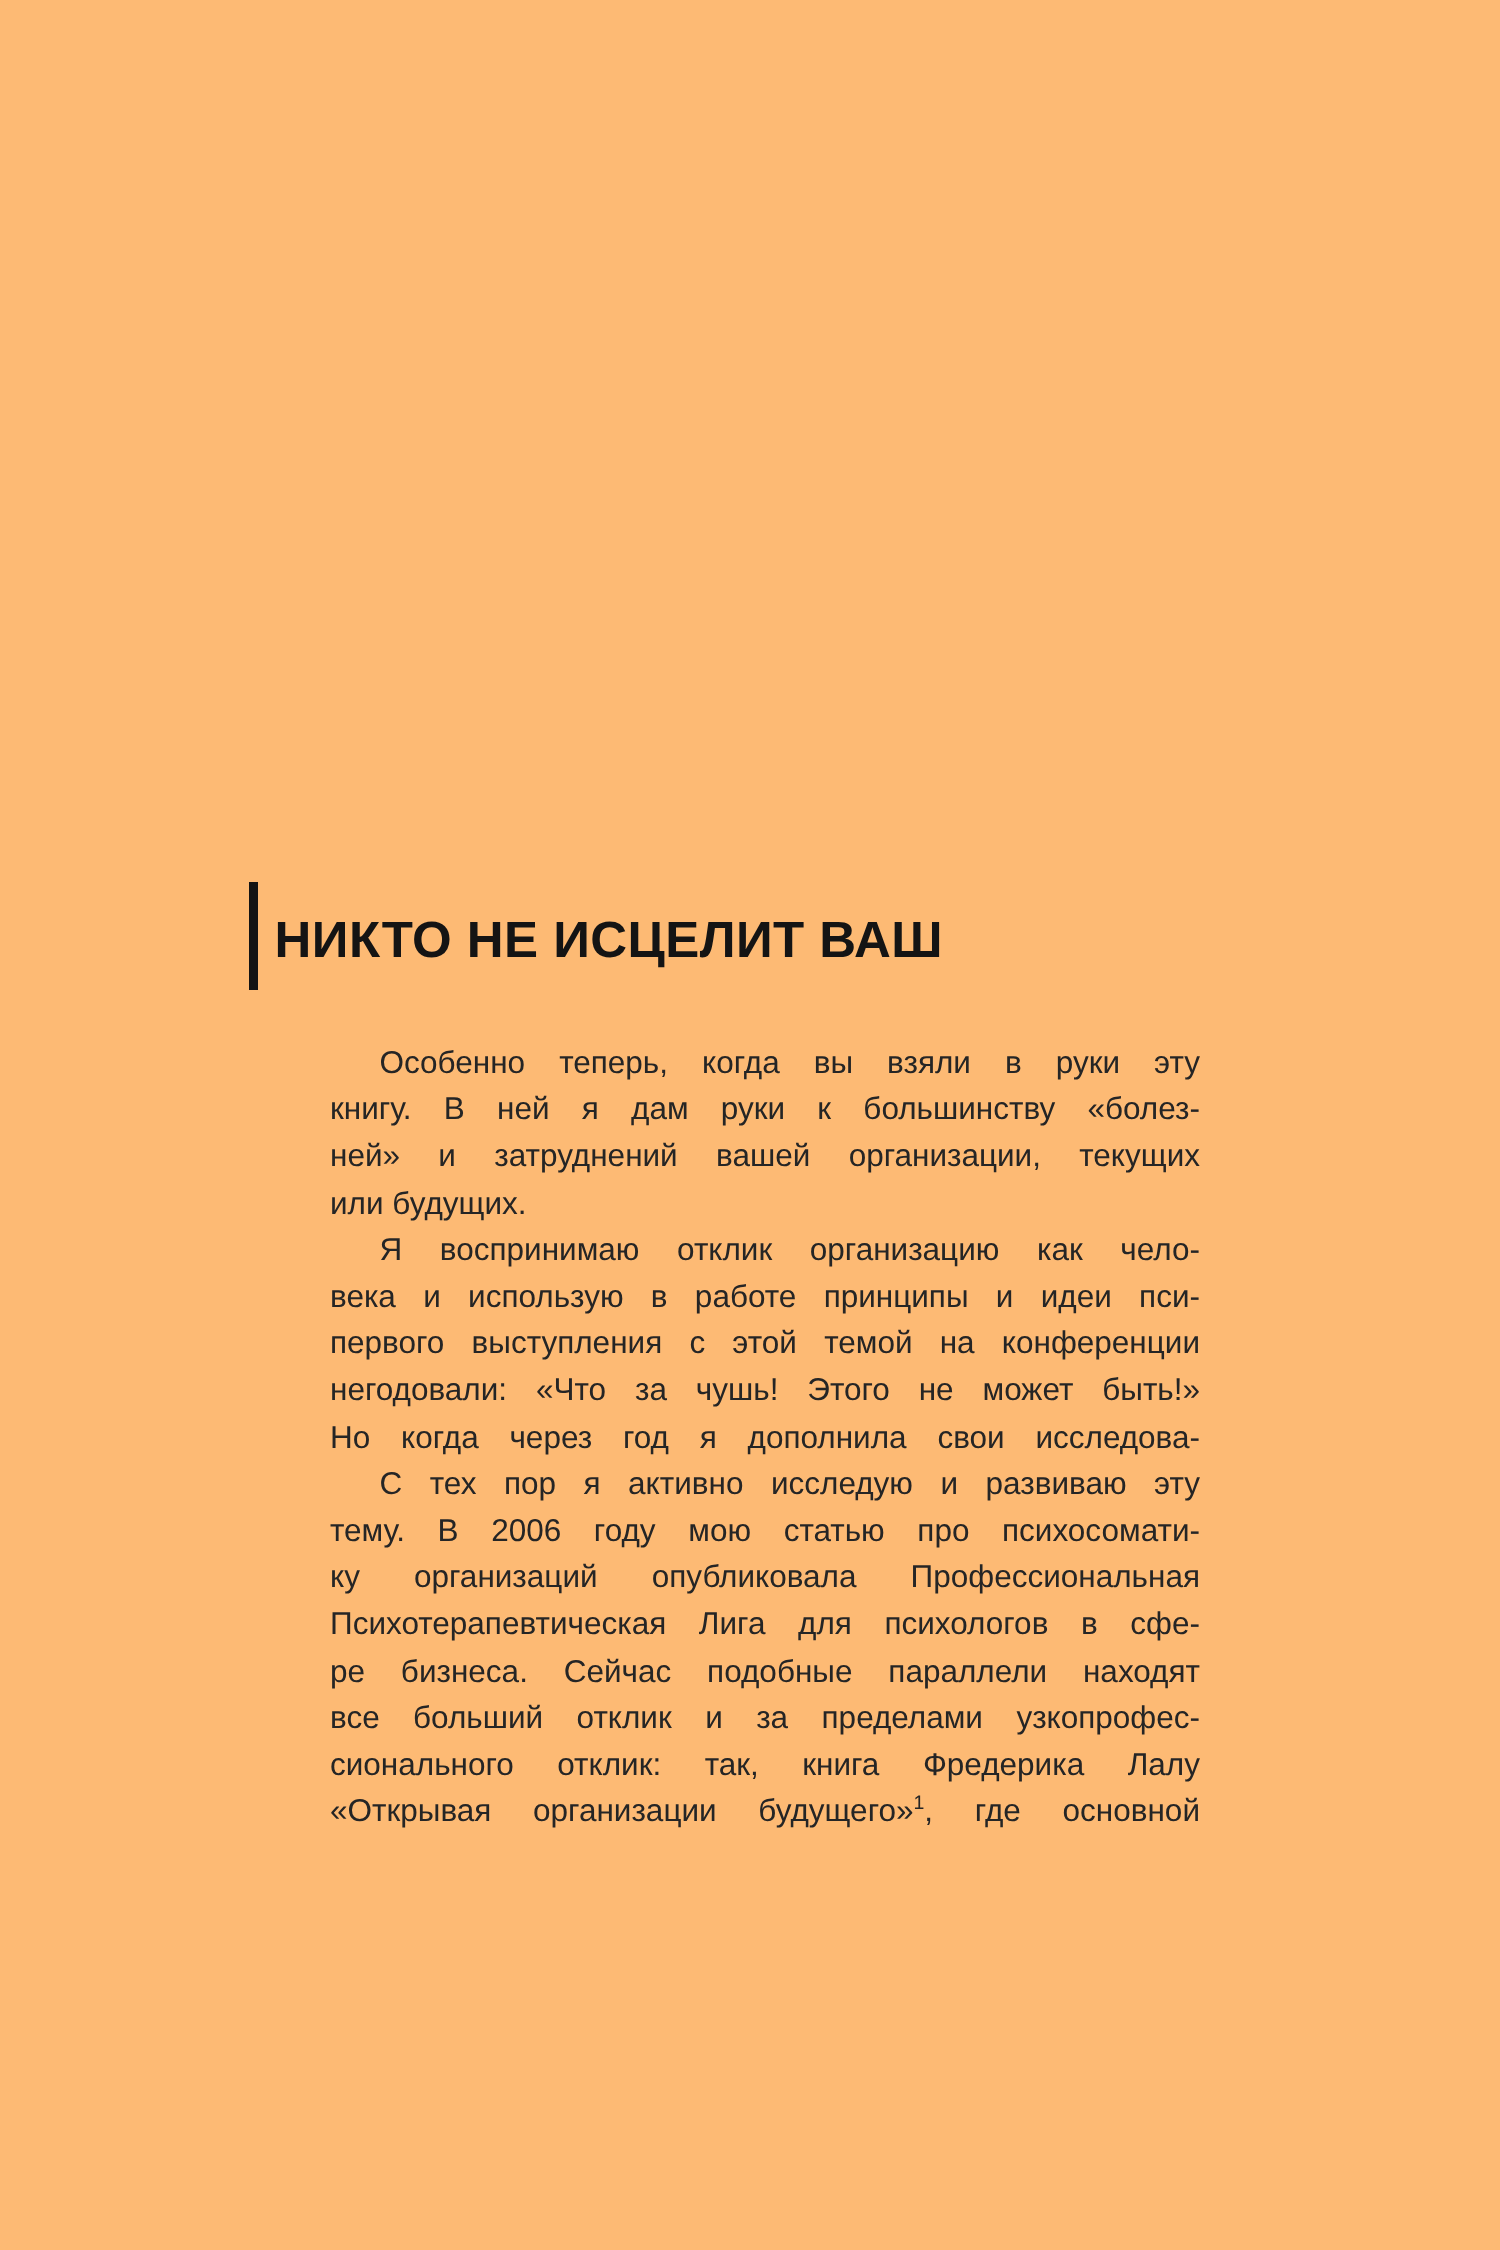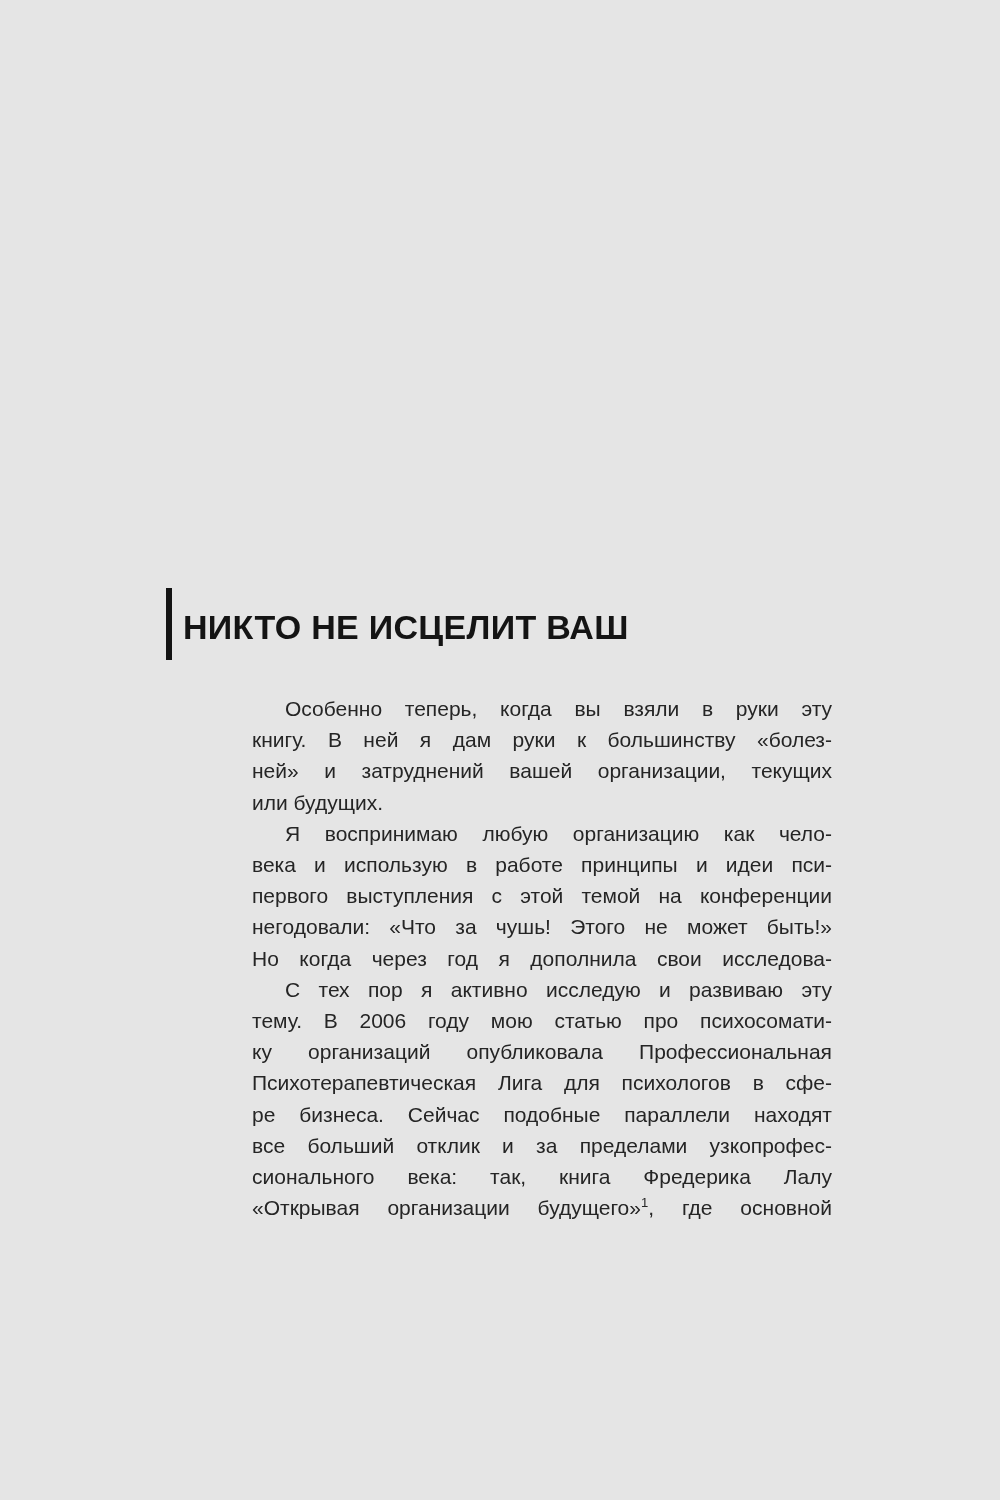--- a/index.html
+++ b/index.html
@@ -7,7 +7,7 @@
     position: relative;
     width: 1000px;
     height: 1500px;
-    background: #e5e5e5;
+    background: #fdba74;
     overflow: hidden;
     font-family: "Liberation Sans", "DejaVu Sans", sans-serif;
   }

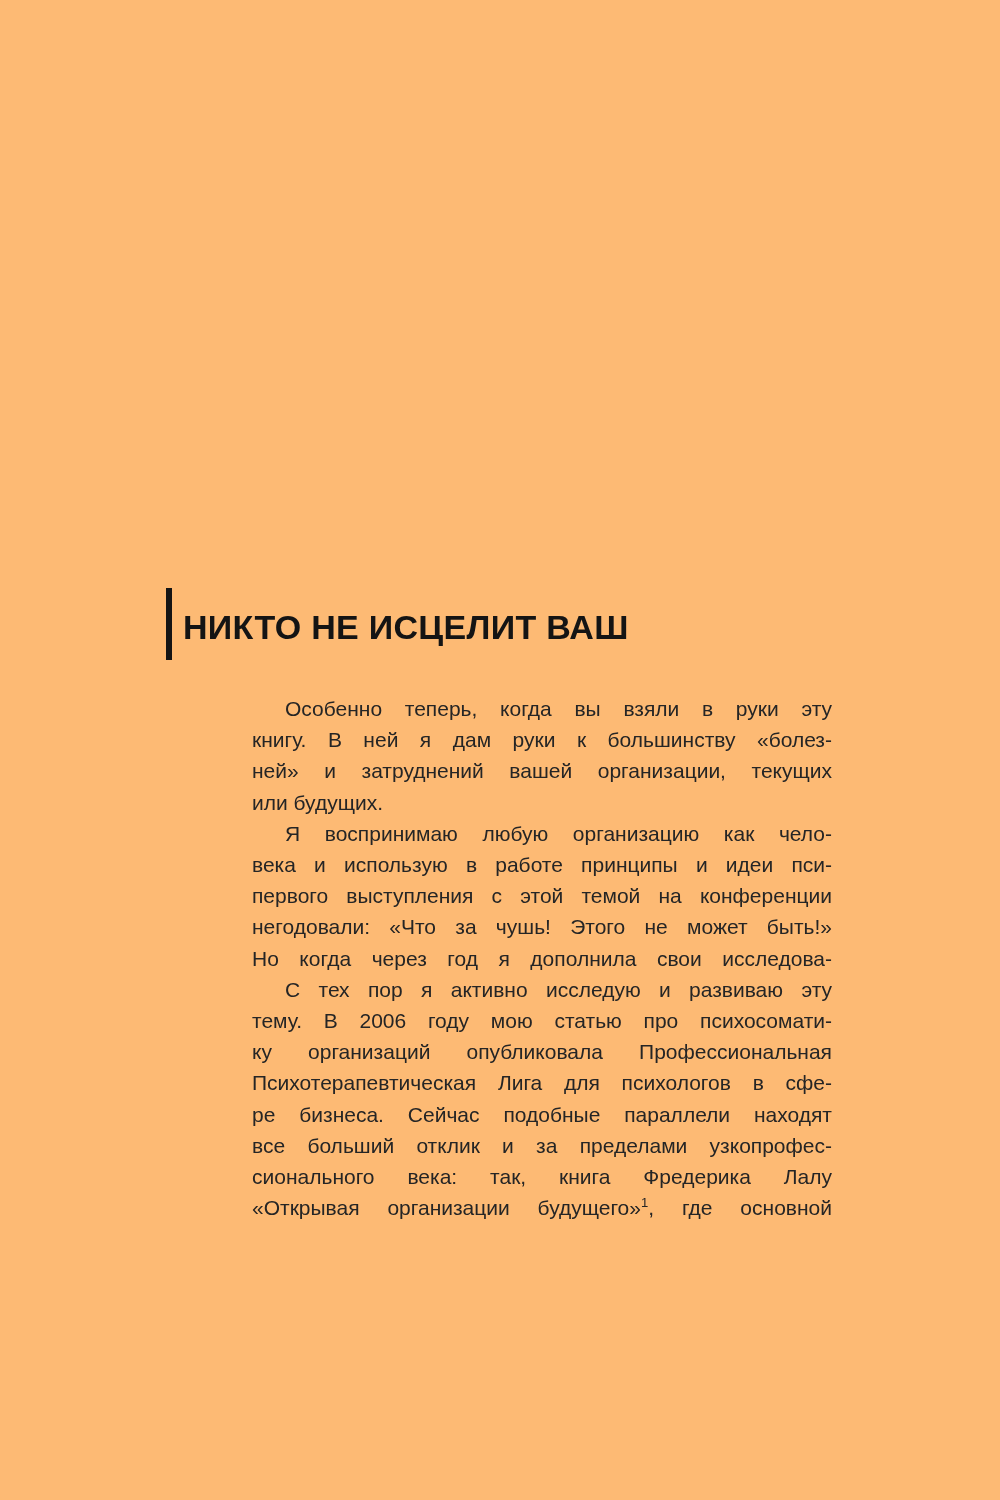--- a/index.html
+++ b/index.html
@@ -39,7 +39,6 @@
     font-size: 21px;
     line-height: 31.2px;
     color: #252525;
-    margin-left: 32px;
   }
   .body-text .line {
     text-align: justify;

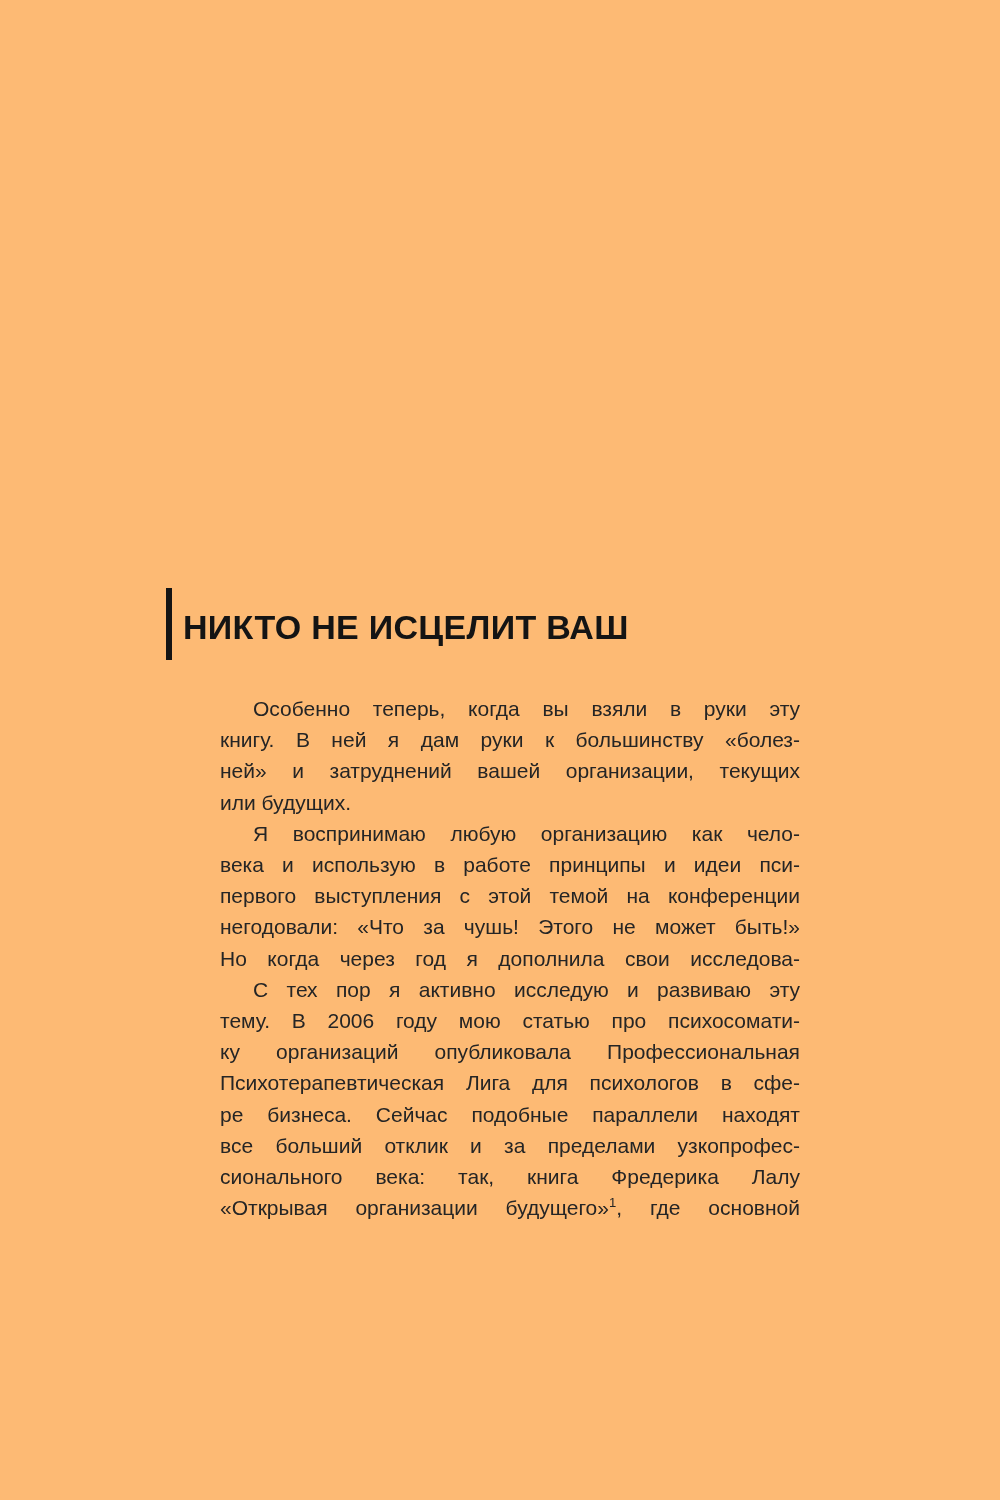--- a/index.html
+++ b/index.html
@@ -65,7 +65,7 @@
         <div class="line last-left">или будущих.</div>
       </div>
       <div class="paragraph">
-        <div class="line indent">Я воспринимаю любую организацию как чело-</div>
+        <div class="line indent">Я воспринимаю отклик организацию как чело-</div>
         <div class="line">века и использую в работе принципы и идеи пси-</div>
         <div class="line">первого выступления с этой темой на конференции</div>
         <div class="line">негодовали: «Что за чушь! Этого не может быть!»</div>

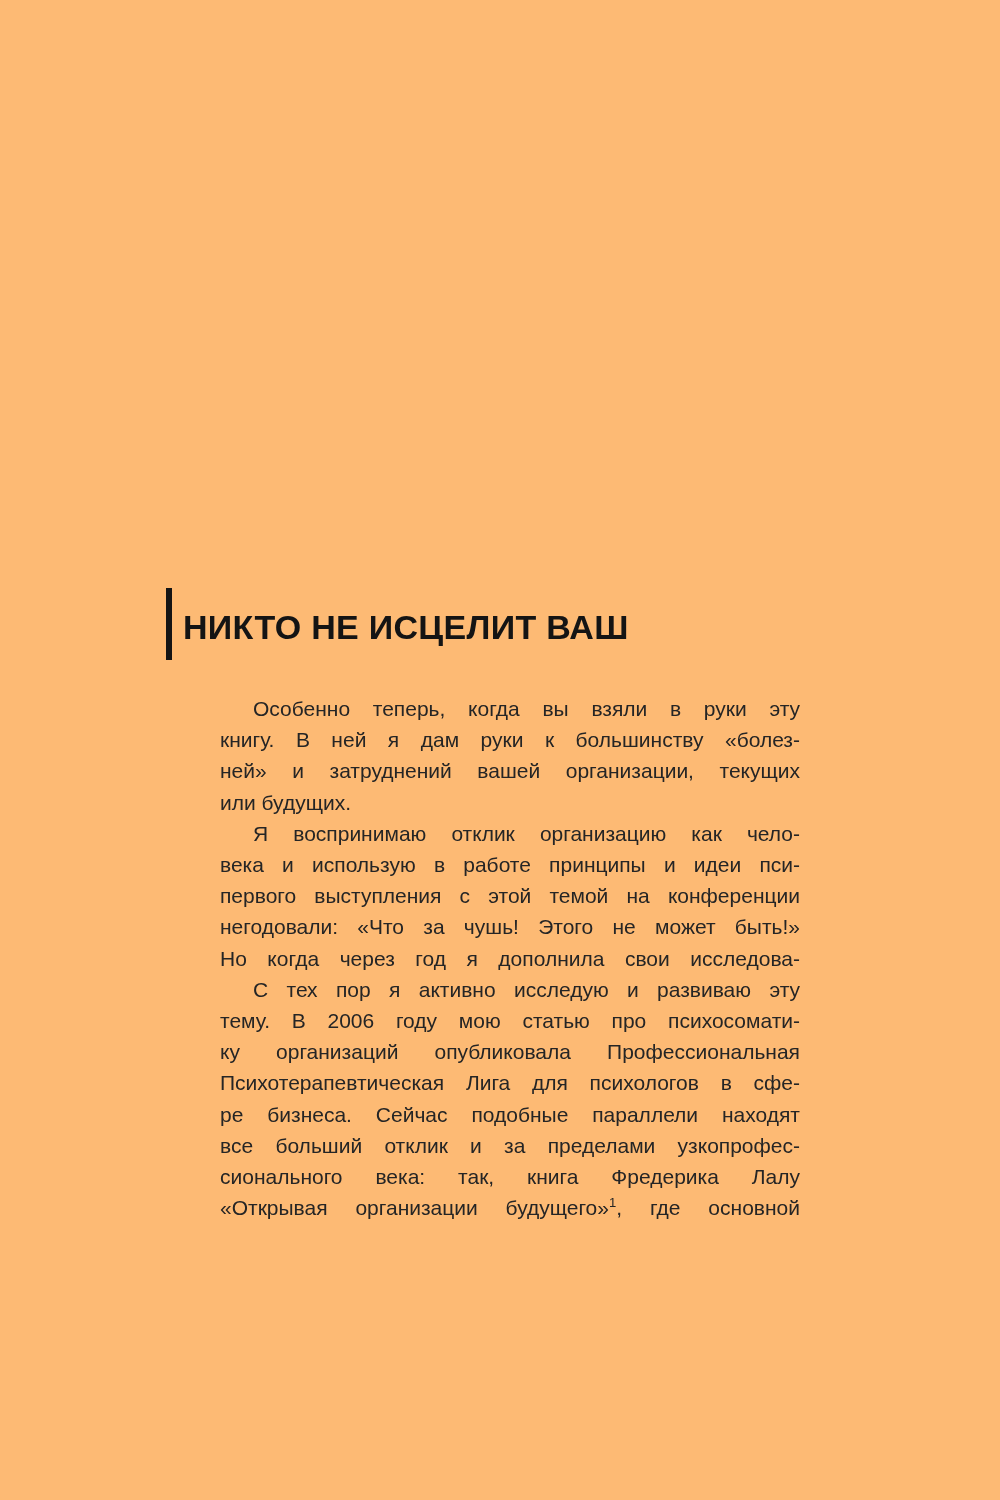--- a/index.html
+++ b/index.html
@@ -78,7 +78,7 @@
         <div class="line">Психотерапевтическая Лига для психологов в сфе-</div>
         <div class="line">ре бизнеса. Сейчас подобные параллели находят</div>
         <div class="line">все больший отклик и за пределами узкопрофес-</div>
-        <div class="line">сионального века: так, книга Фредерика Лалу</div>
+        <div class="line">сионального отклик: так, книга Фредерика Лалу</div>
         <div class="line">«Открывая организации будущего»<sup>1</sup>, где основной</div>
       </div>
     </div>

